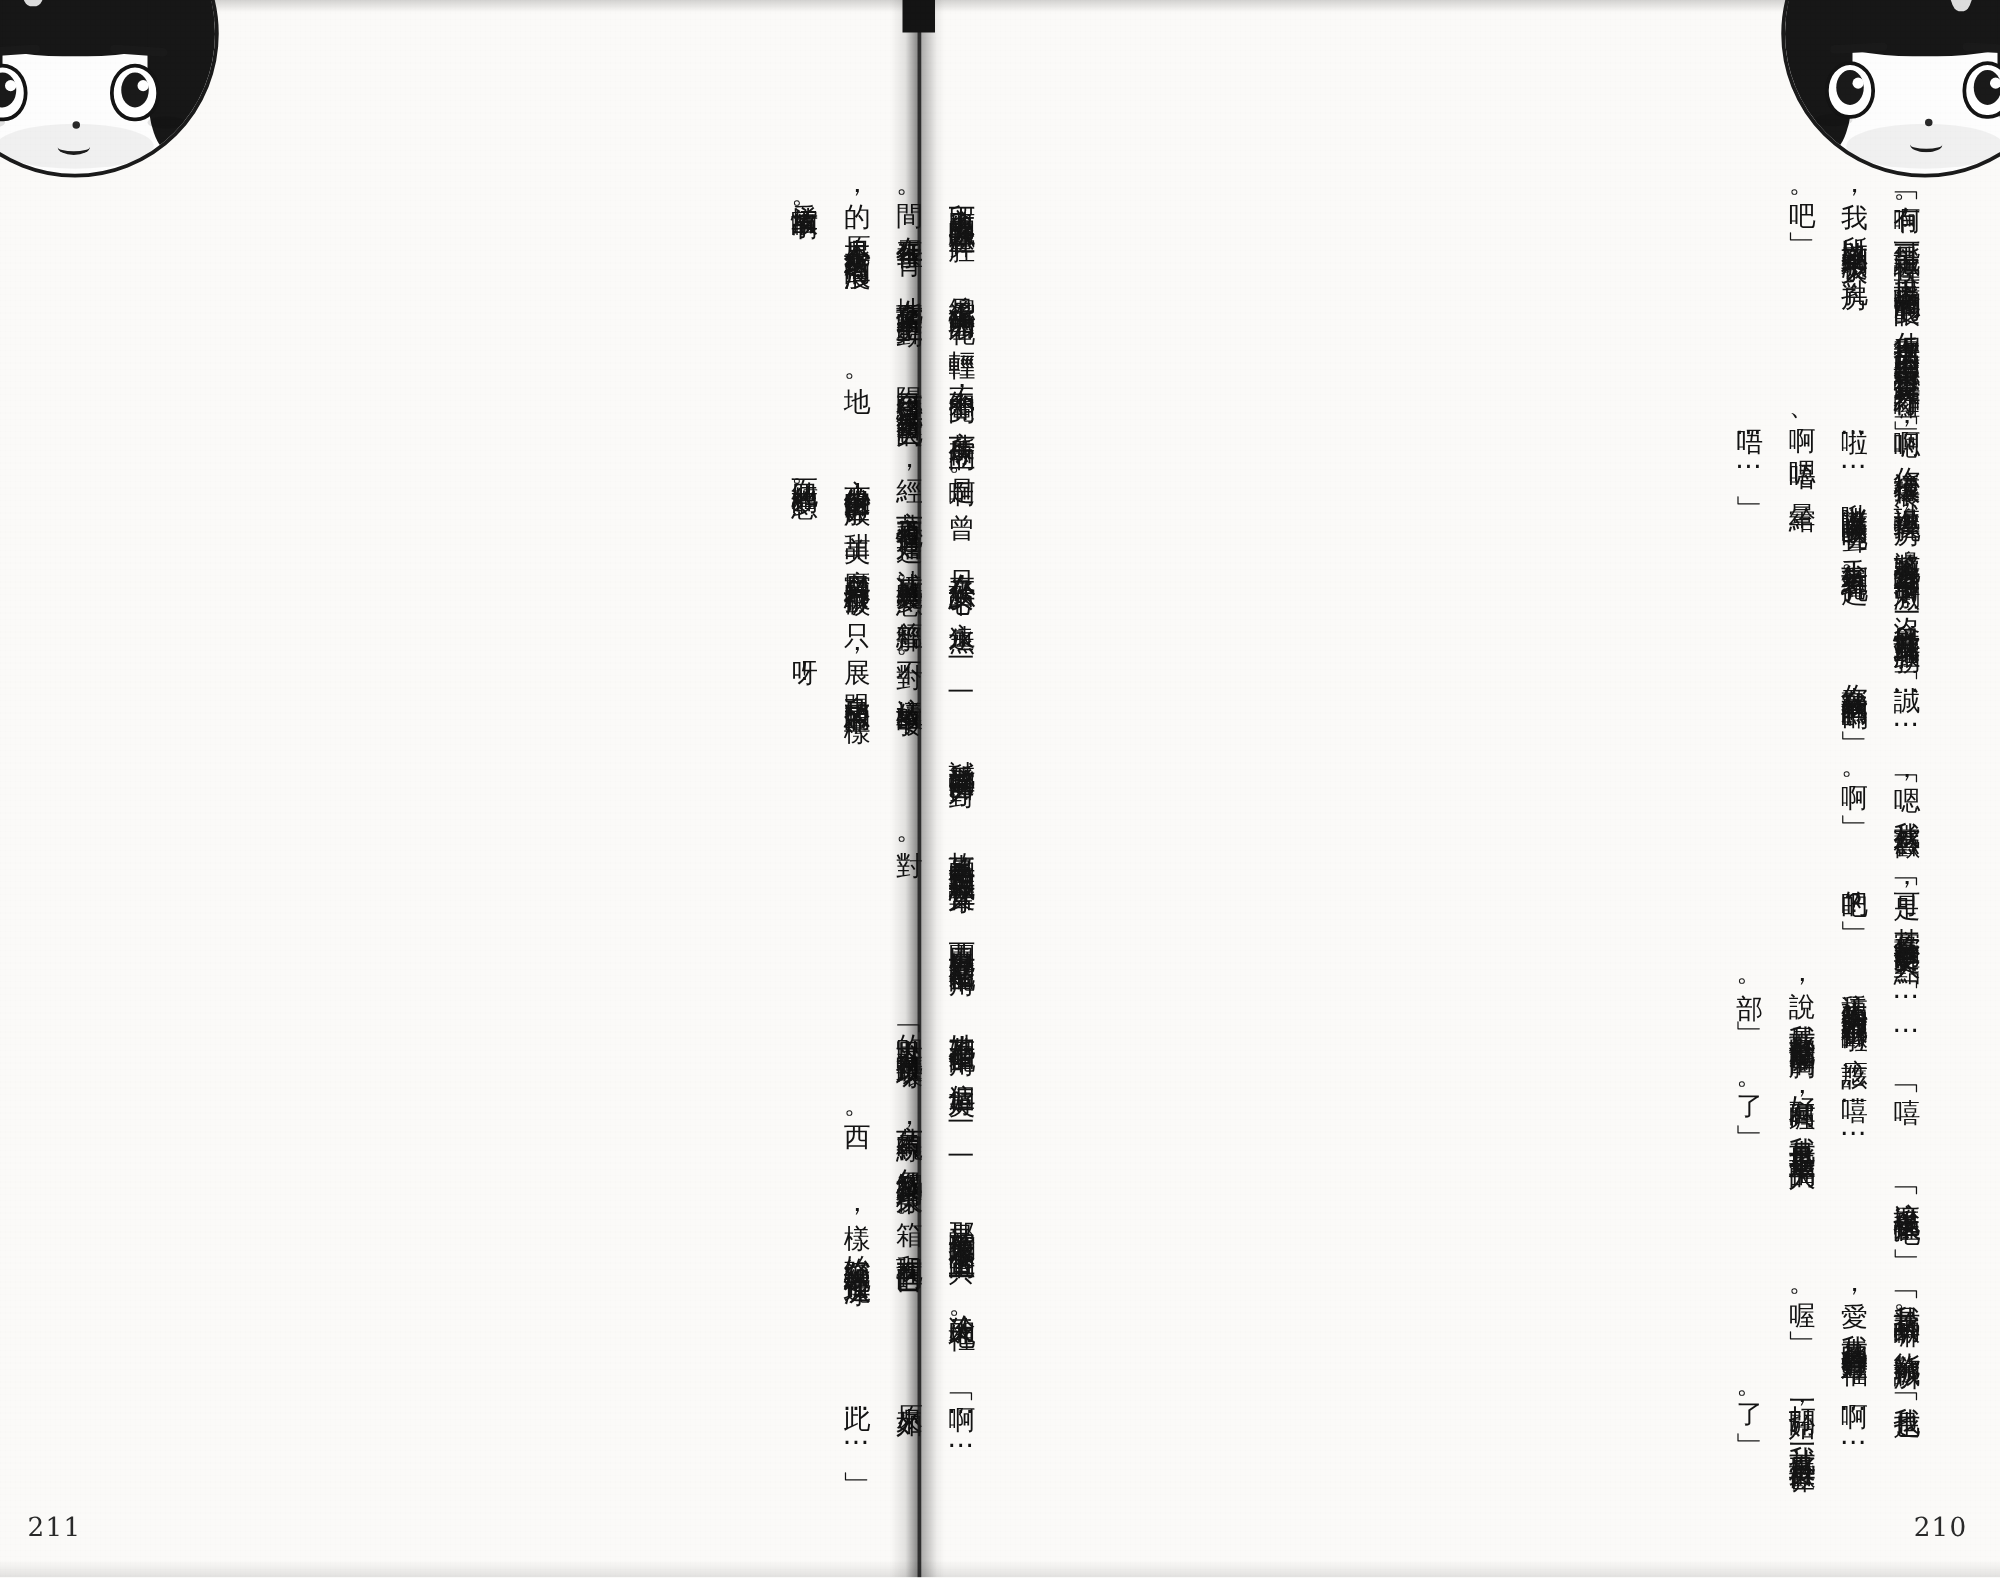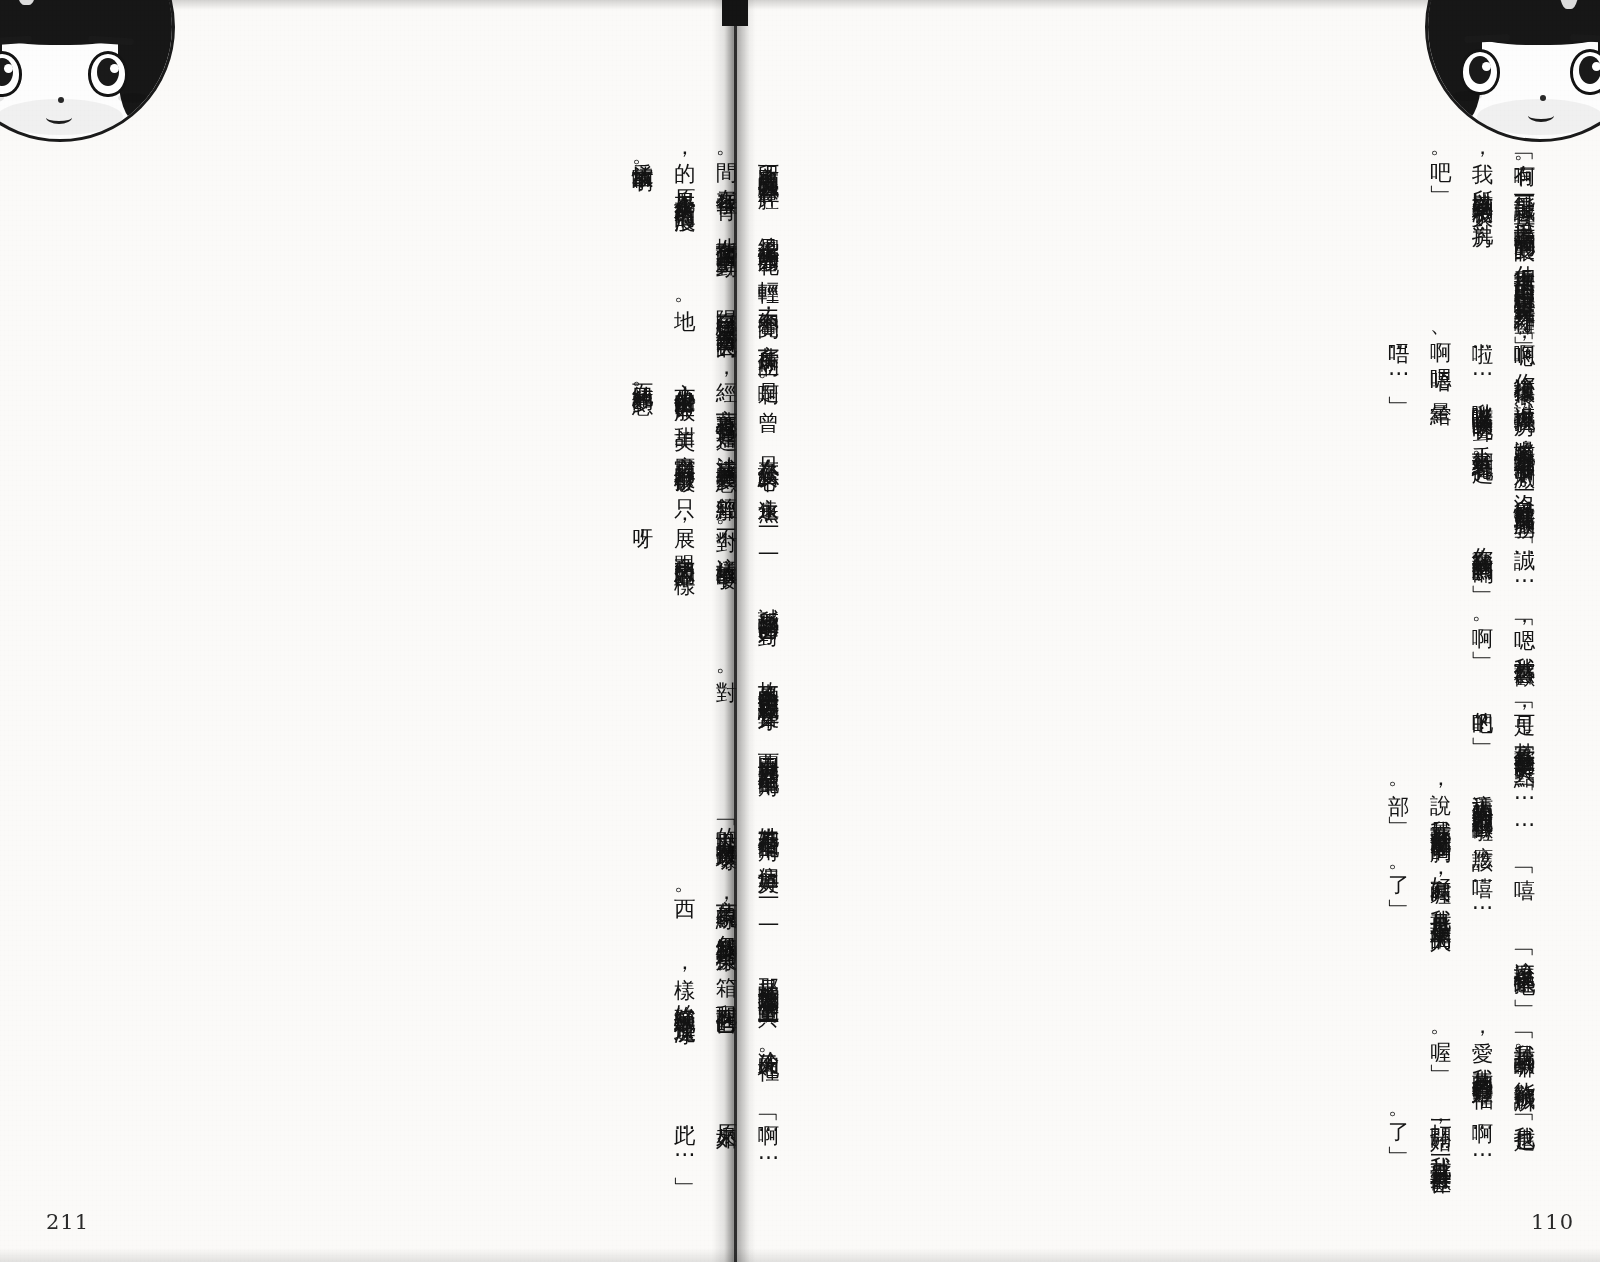--- a/index.html
+++ b/index.html
@@ -235,7 +235,7 @@
     color: #2a2a2a;
     letter-spacing: 1px;
   }
-  .folio.left { left: 22px; margin-left: 24px; }
+  .folio.left { left: 22px; }
   .folio.right { right: 26px; }
 </style>
 </head>

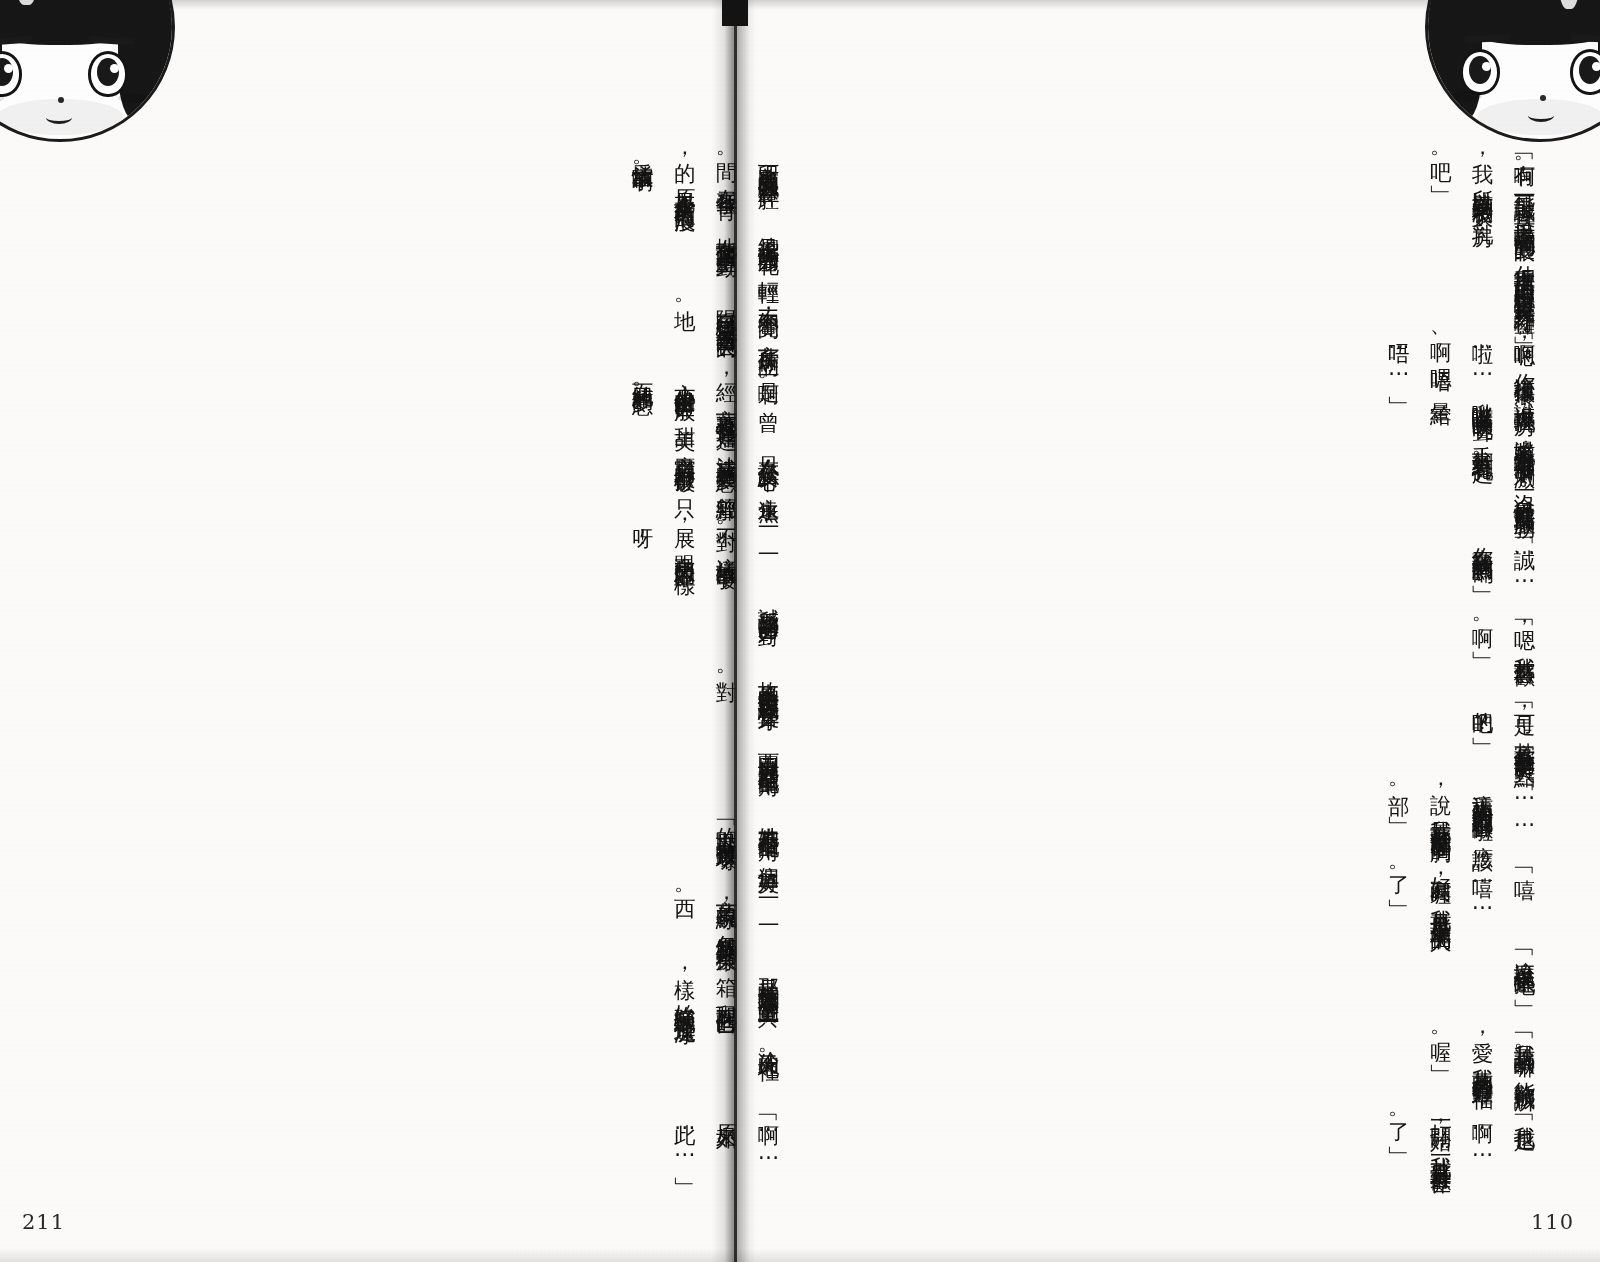--- a/index.html
+++ b/index.html
@@ -332,7 +332,7 @@
   <div class="gutter-dark-top"></div>
 
   <div class="folio left">211</div>
-  <div class="folio right">110</div>
+  <div class="folio right">210</div>
 
   <div class="edge-bottom"></div>
   <div class="scan-noise"></div>

